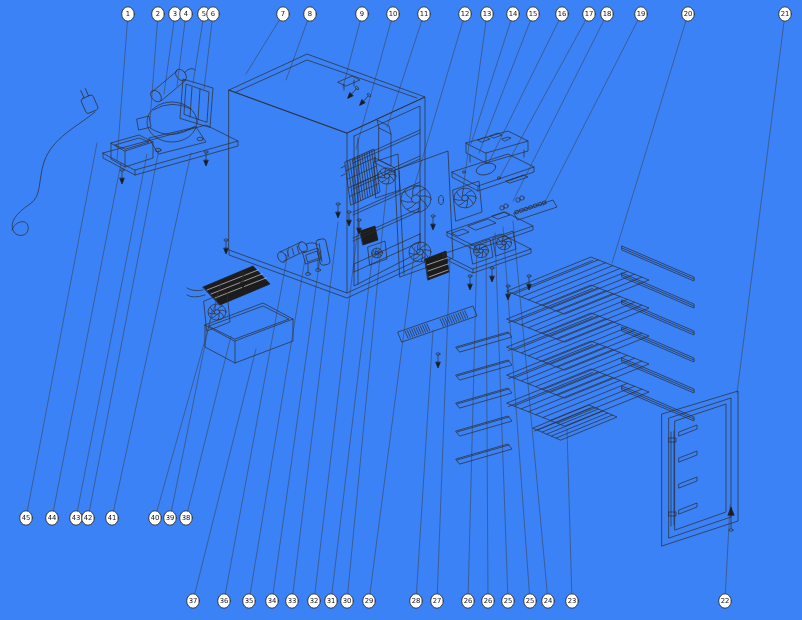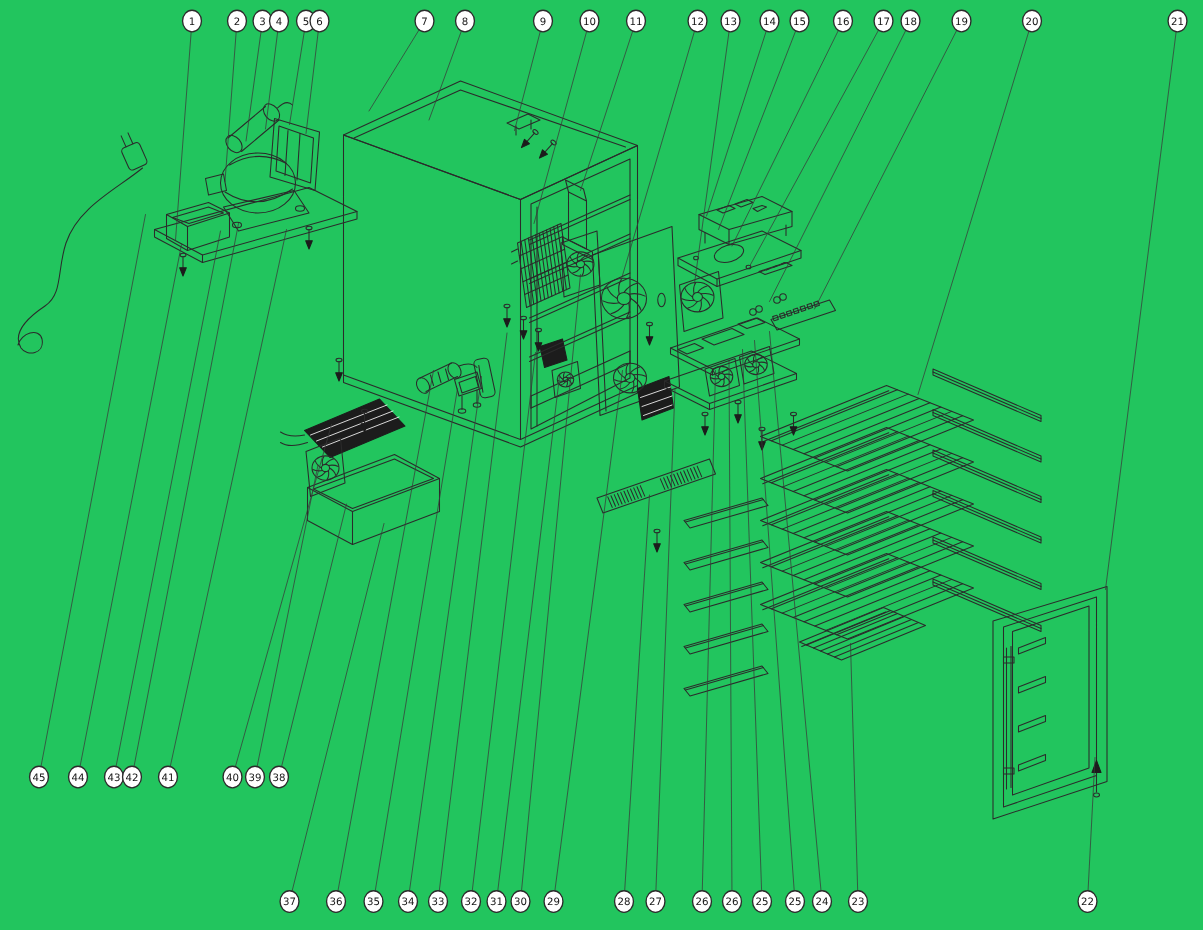--- a/index.html
+++ b/index.html
@@ -3,7 +3,7 @@
 <meta charset="utf-8">
 <style>
   html,body{margin:0;padding:0;background:#ffffff;}
-  .stage{position:relative;width:802px;height:620px;background:#22c55e;overflow:hidden;text-align:right;}
+  .stage{position:relative;width:802px;height:620px;background:#3b82f6;overflow:hidden;text-align:right;}
   svg{display:block;}
   svg line,svg polyline,svg polygon,svg path,svg rect,svg ellipse,svg circle{
     stroke:#2b2b2b;stroke-width:0.7;fill:none;stroke-linejoin:round;stroke-linecap:round;}

